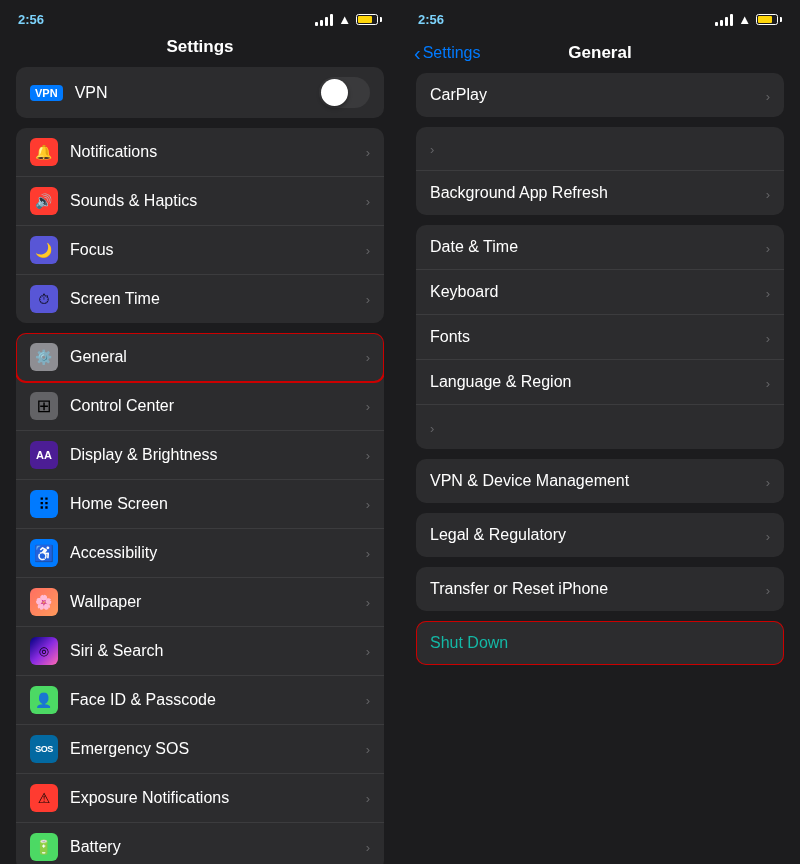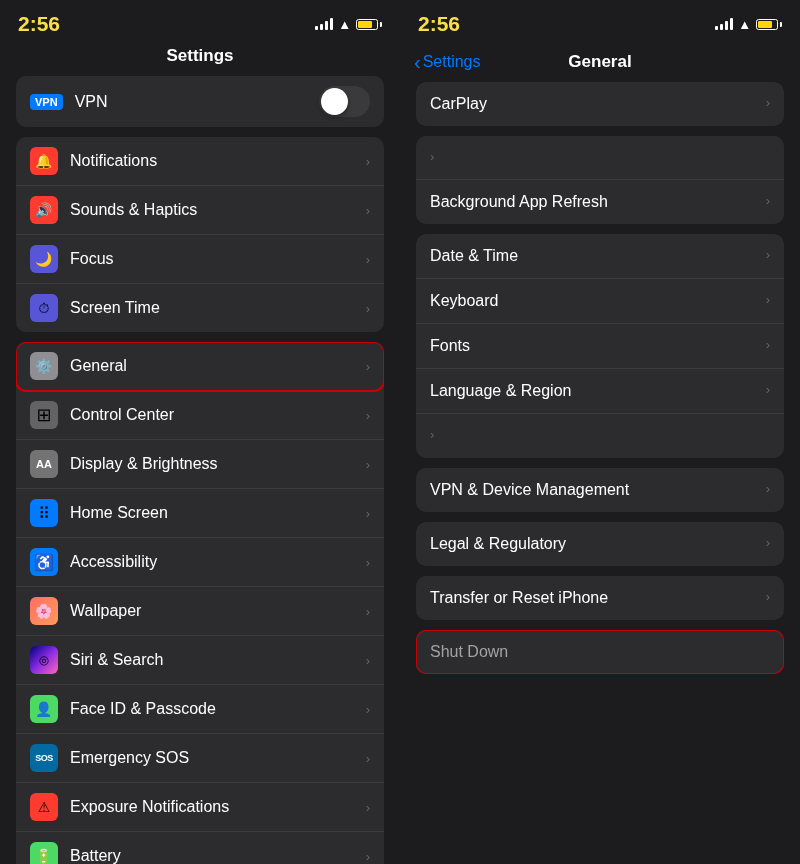--- a/index.html
+++ b/index.html
@@ -31,9 +31,9 @@
       background: #1c1c1e;
     }
     .status-time {
-      font-size: 21px;
+      font-size: 13px;
       font-weight: 600;
-      color: #fde047;
+      color: #7dd3fc;
     }
     .status-icons {
       display: flex;

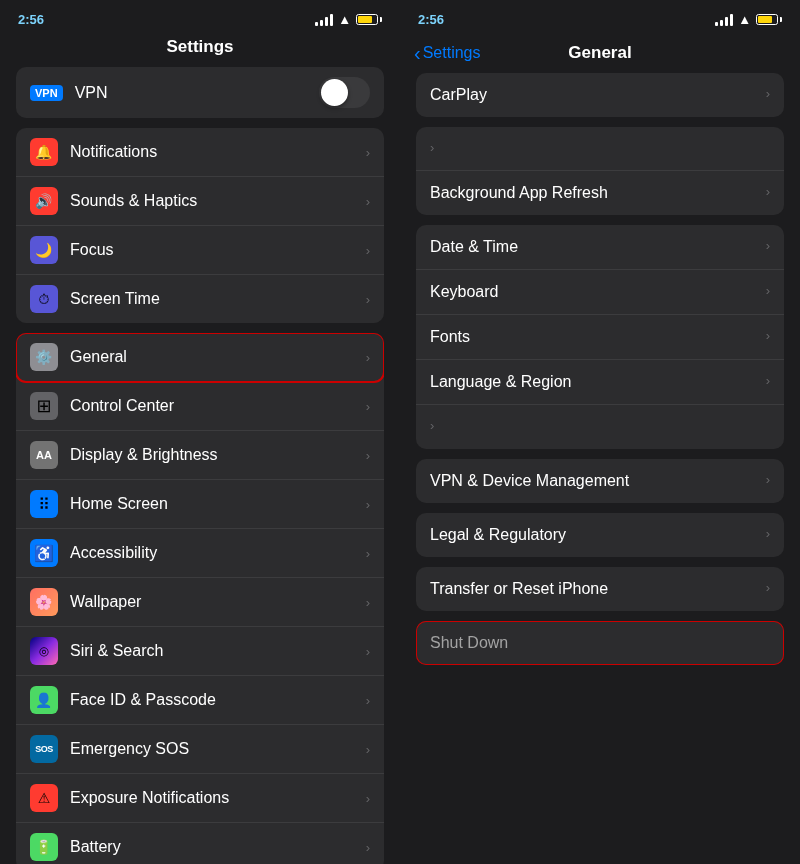--- a/index.html
+++ b/index.html
@@ -250,7 +250,7 @@
     }
     .plain-row {
       display: flex;
-      align-items: flex-start;
+      align-items: flex-end;
       padding: 13px 14px;
       min-height: 44px;
       border-bottom: 0.5px solid rgba(255,255,255,0.08);

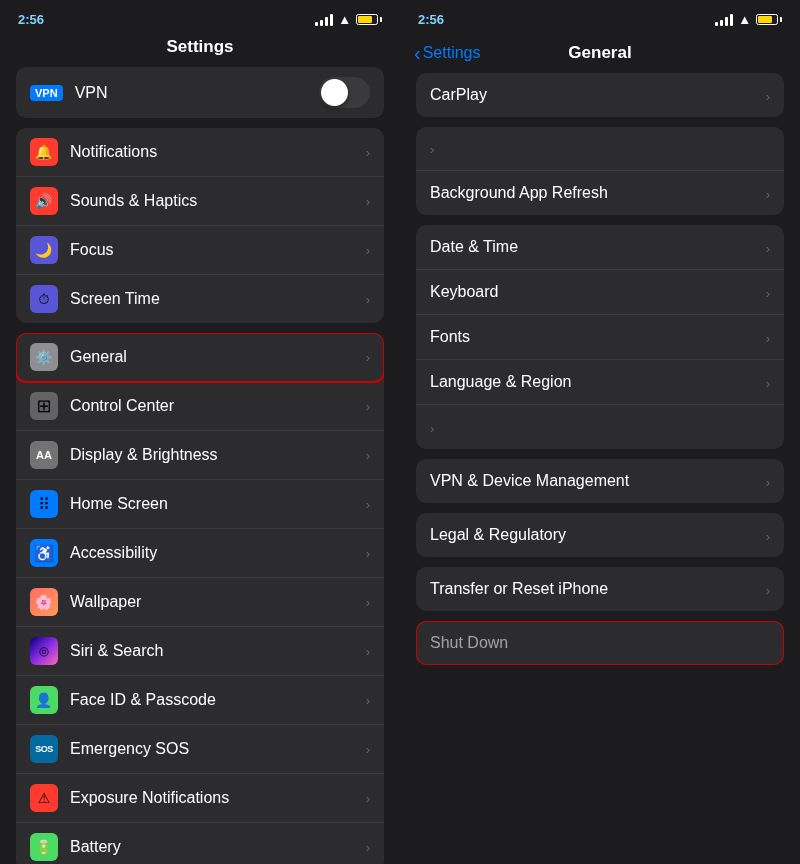--- a/index.html
+++ b/index.html
@@ -357,7 +357,7 @@
         <span class="row-chevron">›</span>
       </div>
       <div class="row">
-        <div class="row-icon" style="background:#737373;font-size:11px;font-weight:700;color:#fff">AA</div>
+        <div class="row-icon" style="background:#4c1d95;font-size:11px;font-weight:700;color:#fff">AA</div>
         <span class="row-label">Display &amp; Brightness</span>
         <span class="row-chevron">›</span>
       </div>

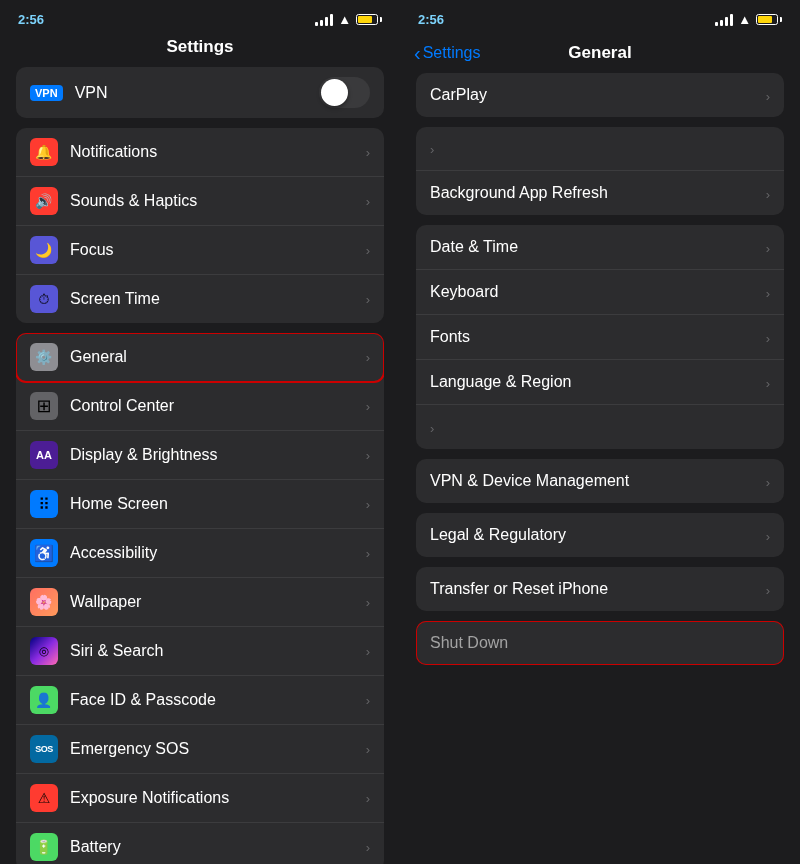--- a/index.html
+++ b/index.html
@@ -272,7 +272,7 @@
       border-radius: 10px;
     }
     .shutdown-label {
-      color: #a3a3a3;
+      color: #14b8a6;
       font-size: 16px;
     }
 

